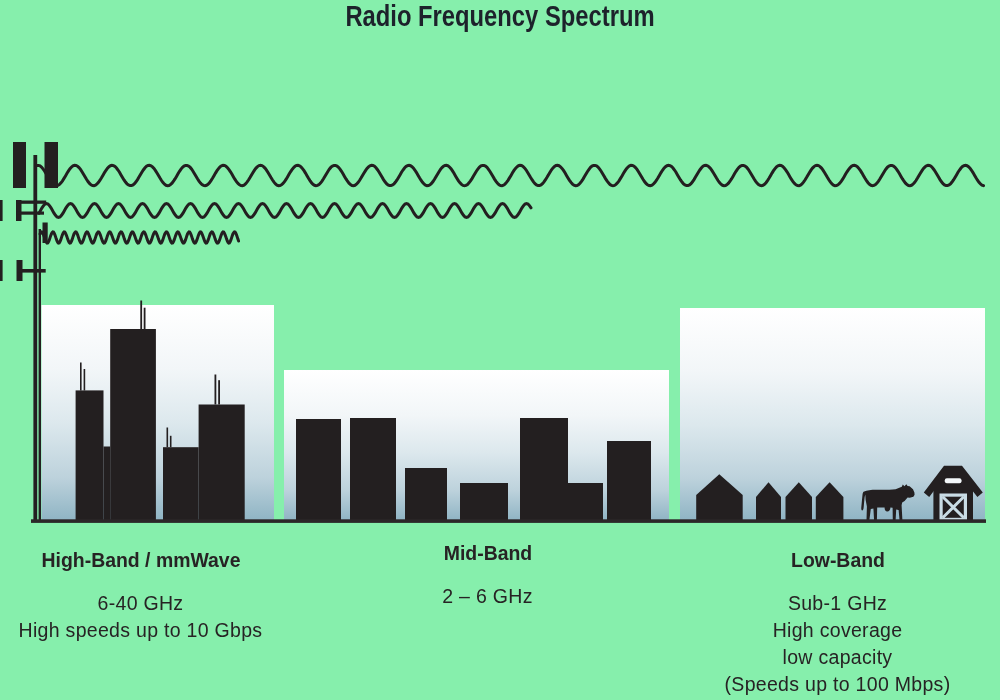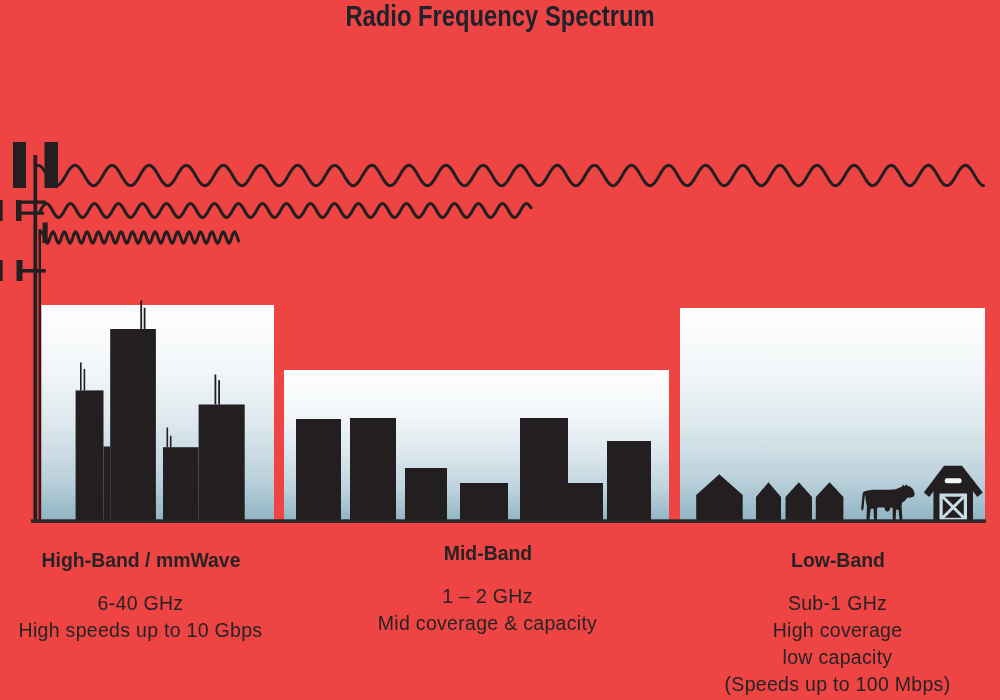--- a/index.html
+++ b/index.html
@@ -3,7 +3,7 @@
 <meta charset="utf-8">
 <style>
   html,body{margin:0;padding:0;background:#ffffff;}
-  #stage{position:relative;width:1000px;height:700px;background:#ef4444;overflow:hidden;
+  #stage{position:relative;width:1000px;height:700px;background:#86efac;overflow:hidden;
          font-family:"Liberation Sans",sans-serif;}
   #diagram{position:absolute;left:0;top:0;}
   .title{position:absolute;left:0;top:0px;width:1000px;text-align:center;line-height:33px;

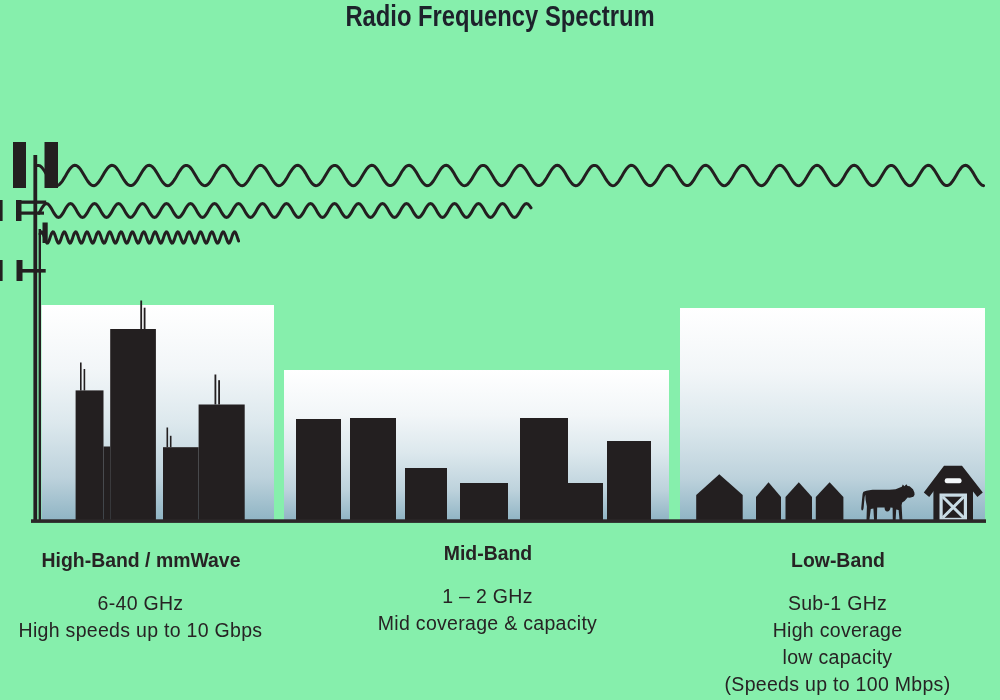--- a/index.html
+++ b/index.html
@@ -154,7 +154,7 @@
   <div class="band-col" style="left:317.5px;top:540px">
     <div class="band-name">Mid-Band</div>
     <div>
-        <div class="band-line">1 – 2 GHz</div>
+        <div class="band-line">2 – 6 GHz</div>
         <div class="band-line">Mid coverage &amp; capacity</div>
       </div>
   </div>

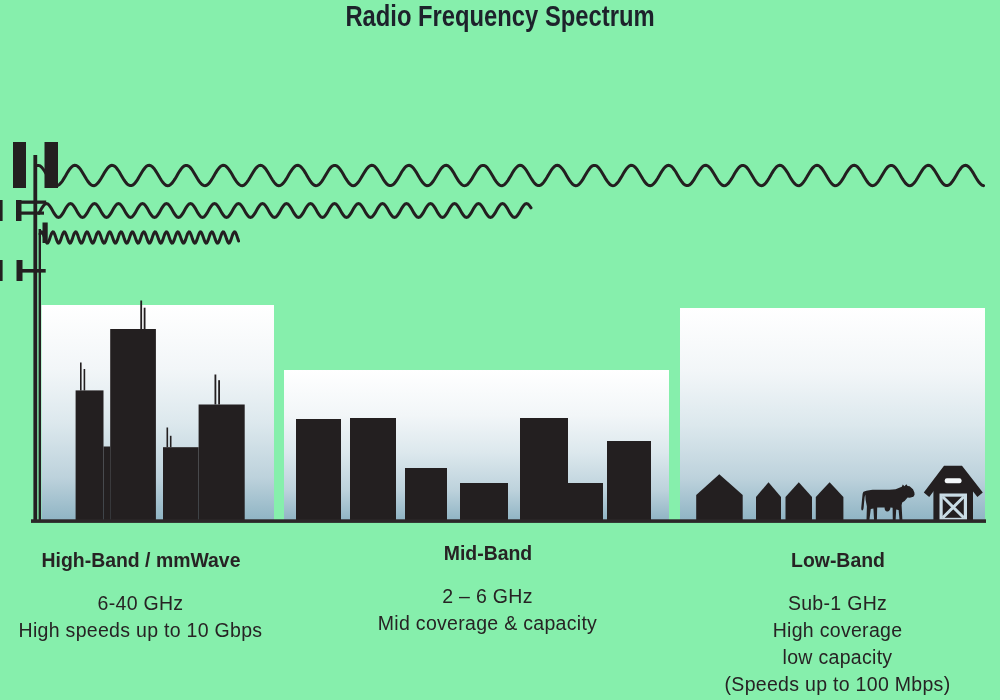--- a/index.html
+++ b/index.html
@@ -155,7 +155,6 @@
     <div class="band-name">Mid-Band</div>
     <div>
         <div class="band-line">2 – 6 GHz</div>
-        <div class="band-line">Mid coverage &amp; capacity</div>
       </div>
   </div>
   <div class="band-col" style="left:667.5px;top:547px">

